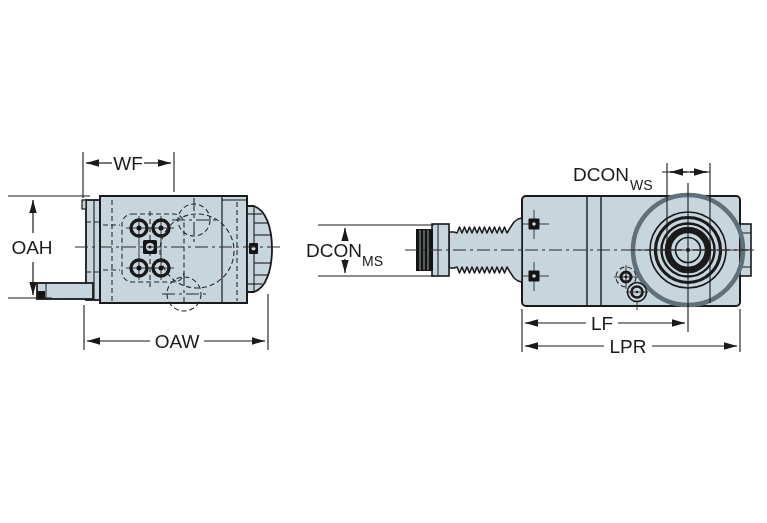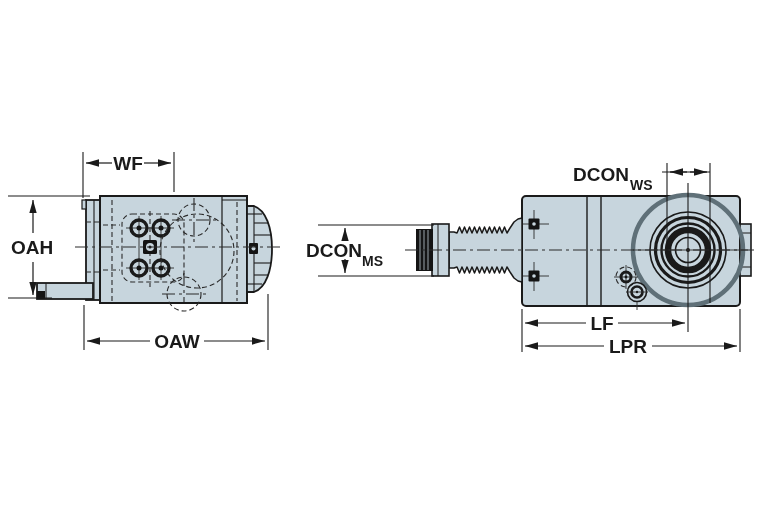--- a/index.html
+++ b/index.html
@@ -7,7 +7,7 @@
     --dark-fill:#141414; --bg:#ffffff; --thin:#2a2a2a;
   }
   html,body{margin:0;padding:0;background:var(--bg);}
-  .stage{width:767px;height:523px;background:var(--bg);position:relative;overflow:hidden;font-weight:bold;}
+  .stage{width:767px;height:523px;background:var(--bg);position:relative;overflow:hidden;}
   svg{display:block;}
   svg text{
     fill:var(--line-color);

